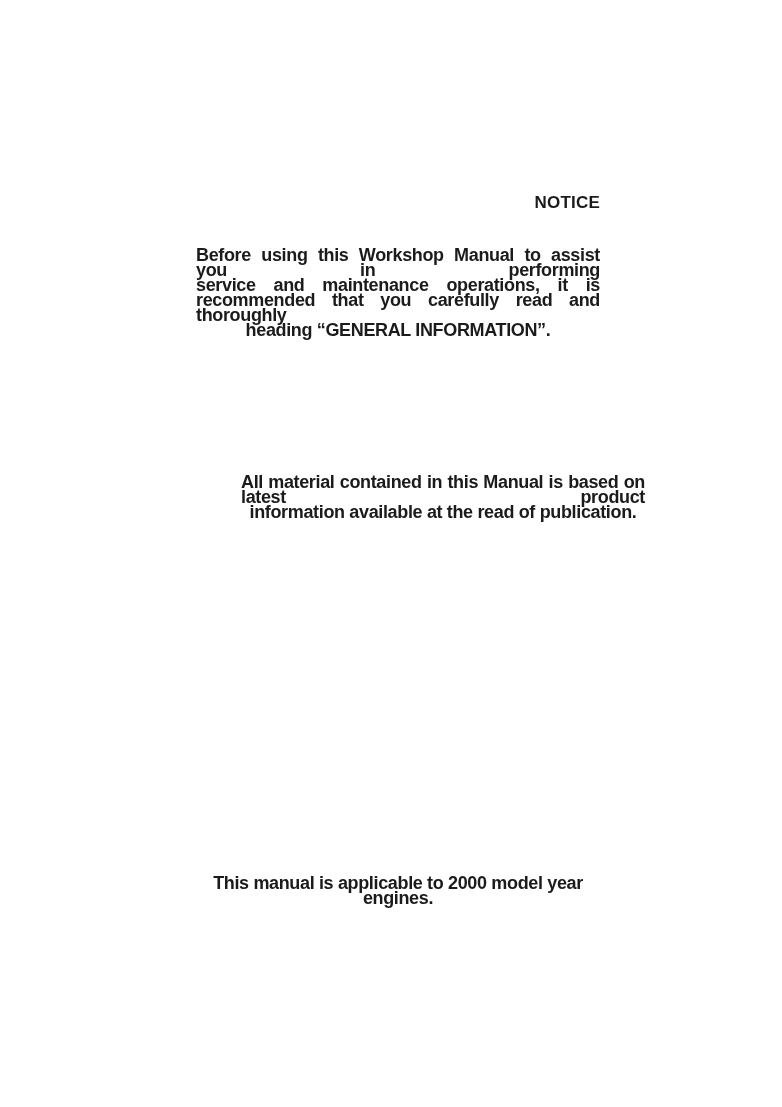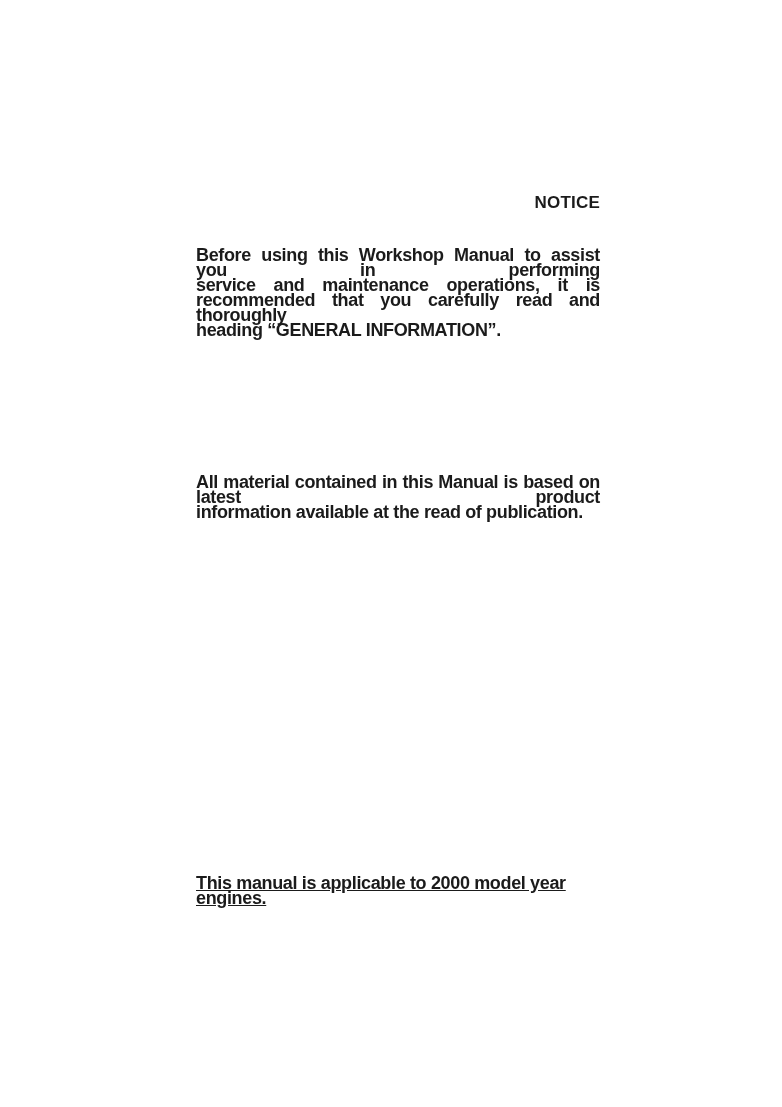--- a/index.html
+++ b/index.html
@@ -49,7 +49,7 @@
   }
   
   .pline {
-    text-align: left;
+    text-align: center;
   }
 </style>
 </head>

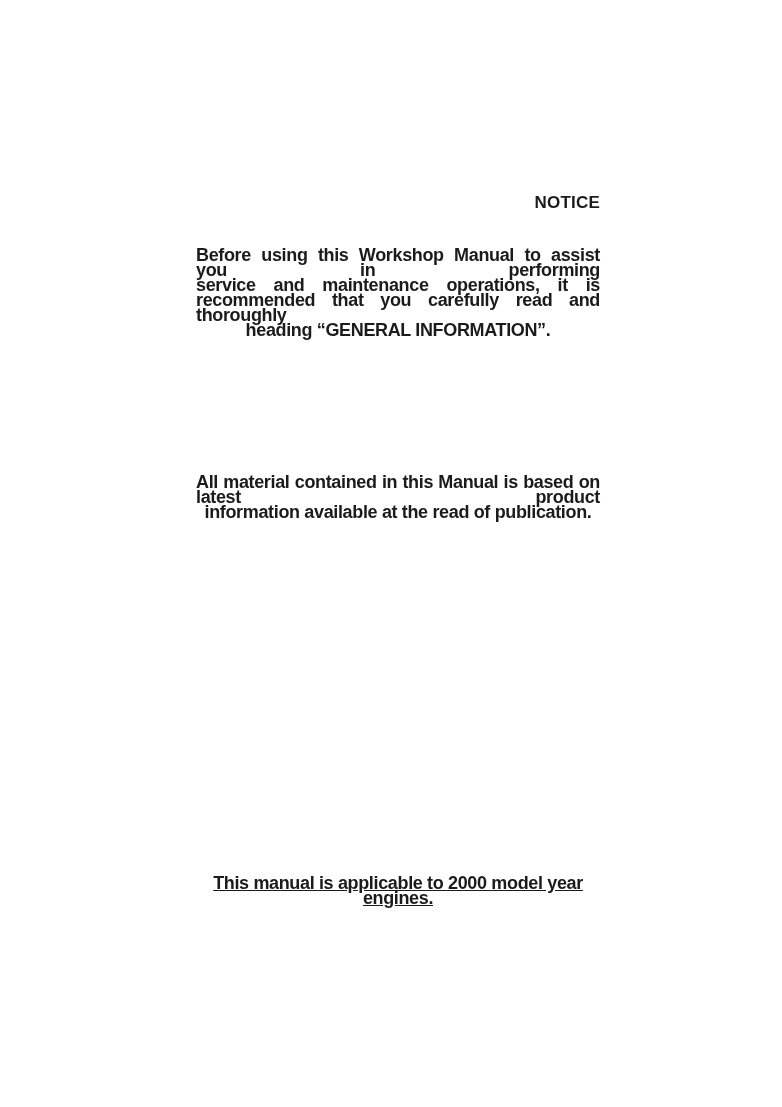--- a/index.html
+++ b/index.html
@@ -40,7 +40,7 @@
     letter-spacing: -0.35px;
   }
   .para-intro { top: 248px; }
-  .para-publication { top: 475px; }
+  .para-publication { top: 475px; margin-left: 45px; }
   .para-applicability { top: 876px; text-decoration: underline; }
   
   .jline {

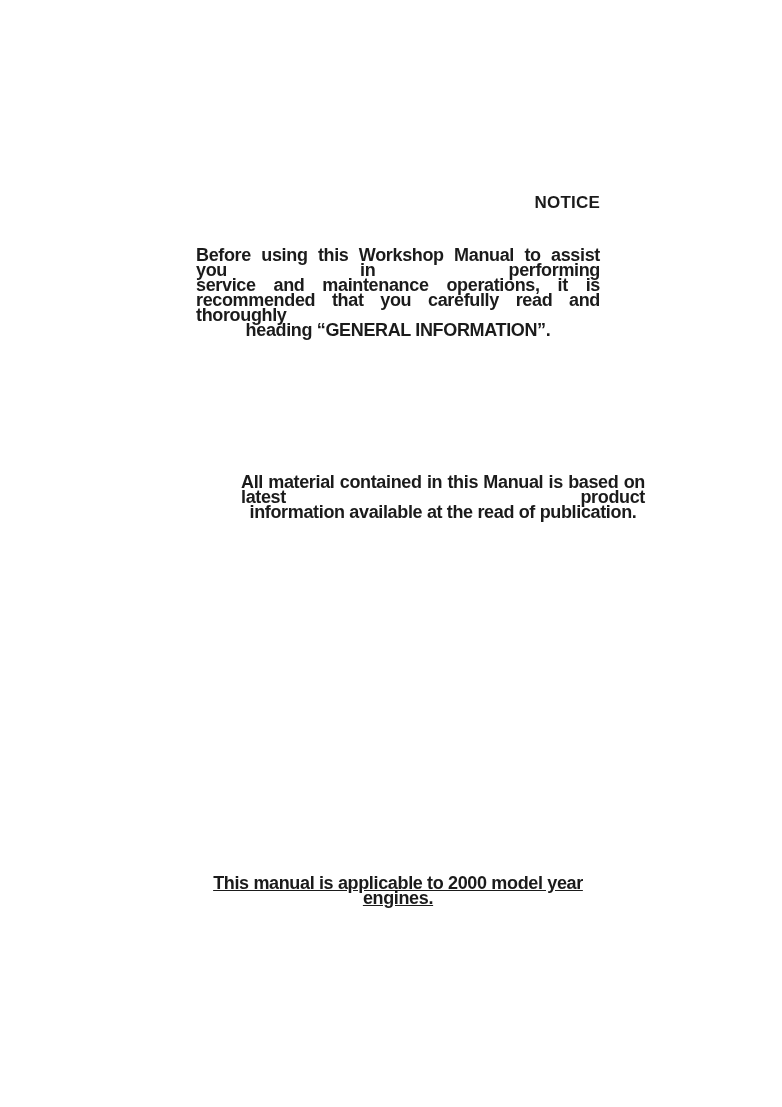--- a/index.html
+++ b/index.html
@@ -41,7 +41,7 @@
   }
   .para-intro { top: 248px; }
   .para-publication { top: 475px; margin-left: 45px; }
-  .para-applicability { top: 876px; text-decoration: underline; }
+  .para-applicability { top: 876px; }
   
   .jline {
     text-align: justify;

